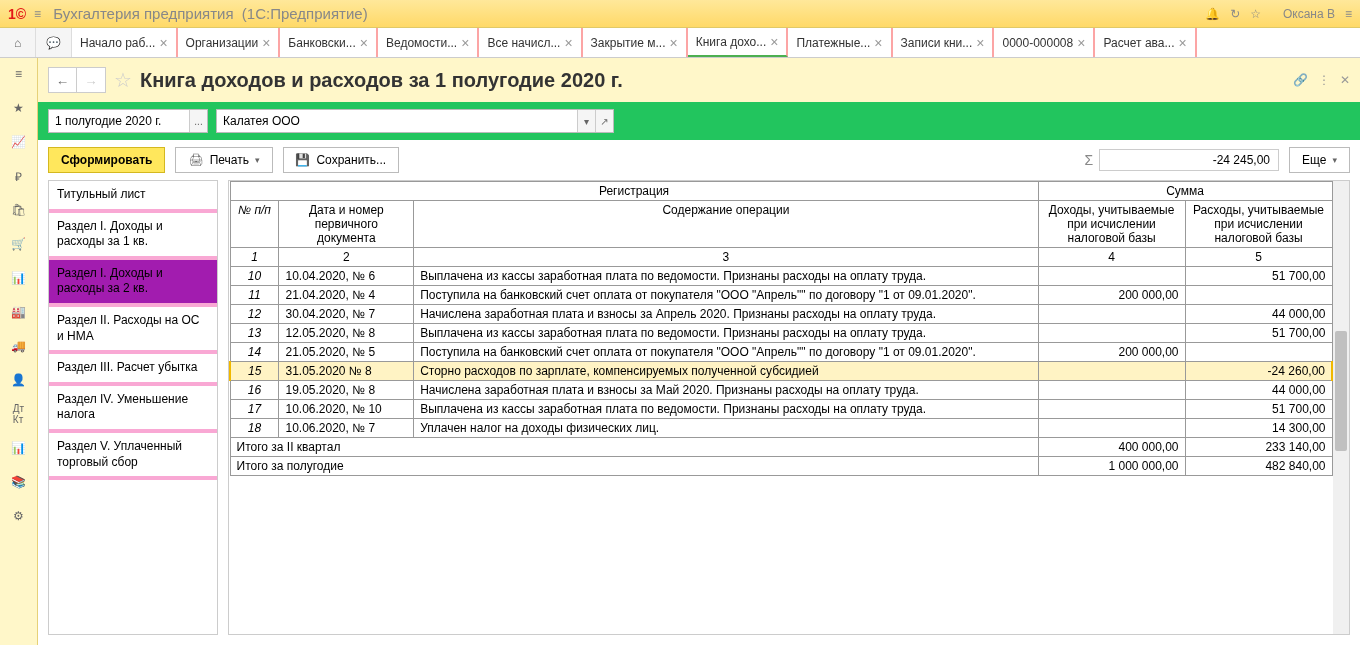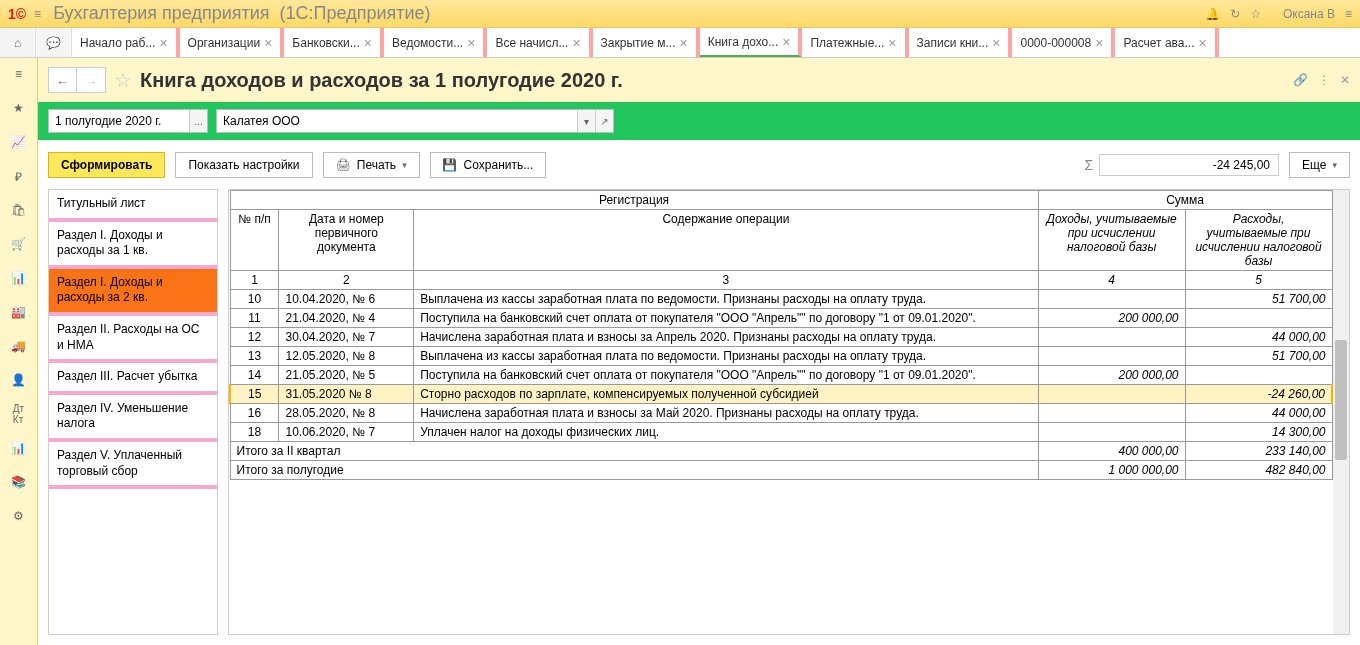--- a/index.html
+++ b/index.html
@@ -8,7 +8,7 @@
 .titlebar { height: 28px; background: linear-gradient(#ffe89a, #ffd968); display: flex; align-items: center; padding: 0 8px; border-bottom: 1px solid #e0c968; }
 .logo { color: #e31818; font-weight: bold; font-size: 14px; margin-right: 8px; }
 .hamburger { margin-right: 12px; color: #888; cursor: pointer; }
-.titlebar-title { color: #888; font-size: 18px; flex: 1; }
+.titlebar-title { color: #888; font-size: 15px; flex: 1; }
 .titlebar-right { display: flex; align-items: center; gap: 10px; }
 .titlebar-right span { color: #888; cursor: pointer; }
 .titlebar-user { color: #888; margin-left: 12px; }

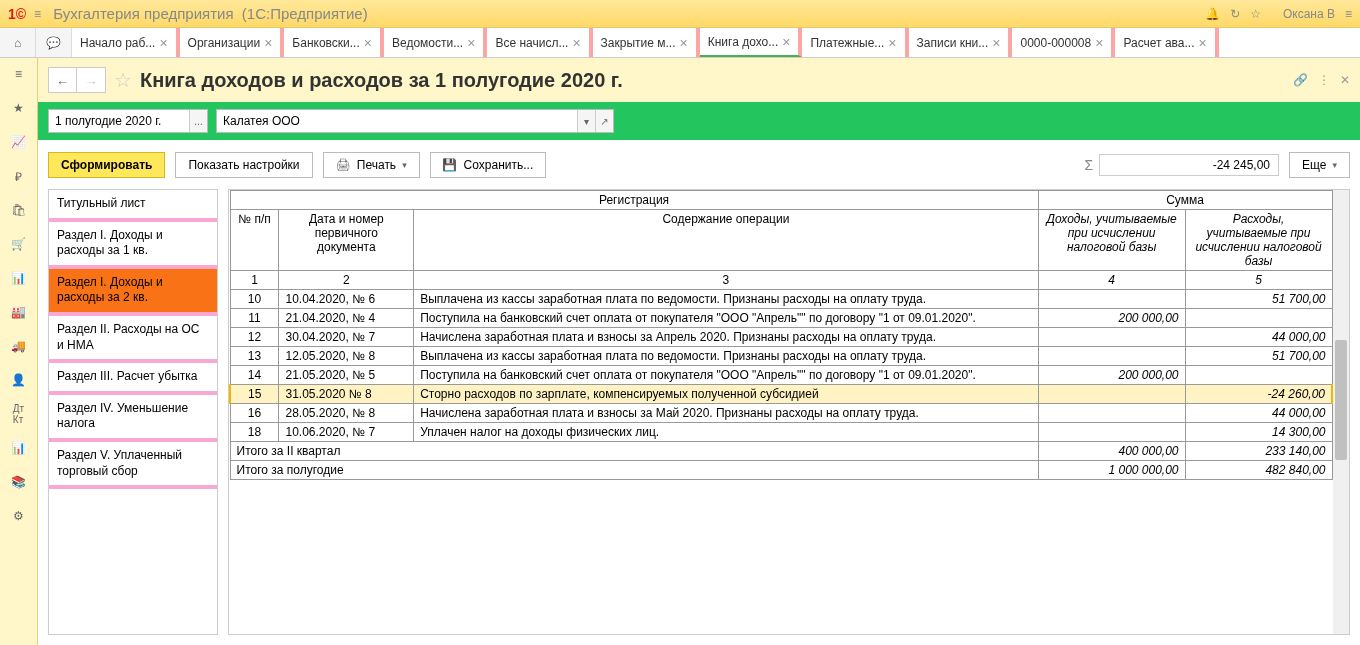--- a/index.html
+++ b/index.html
@@ -15,7 +15,7 @@
 
 .tabs-row { height: 30px; display: flex; align-items: stretch; border-bottom: 1px solid #ccc; background: #fff; }
 .home-btn, .chat-btn { width: 36px; display: flex; align-items: center; justify-content: center; border-right: 1px solid #ddd; cursor: pointer; color: #666; background: #f5f5f5; }
-.tab { display: flex; align-items: center; padding: 0 8px; border-right: 4px solid #fca5a5; cursor: pointer; min-width: 0; }
+.tab { display: flex; align-items: center; padding: 0 8px; border-right: 2px solid #fca5a5; cursor: pointer; min-width: 0; }
 .tab-label { max-width: 82px; overflow: hidden; white-space: nowrap; text-overflow: ellipsis; margin-right: 4px; color: #333; }
 .tab-close { color: #999; font-size: 14px; cursor: pointer; }
 .tab.active { border-bottom: 2px solid #4caf50; }

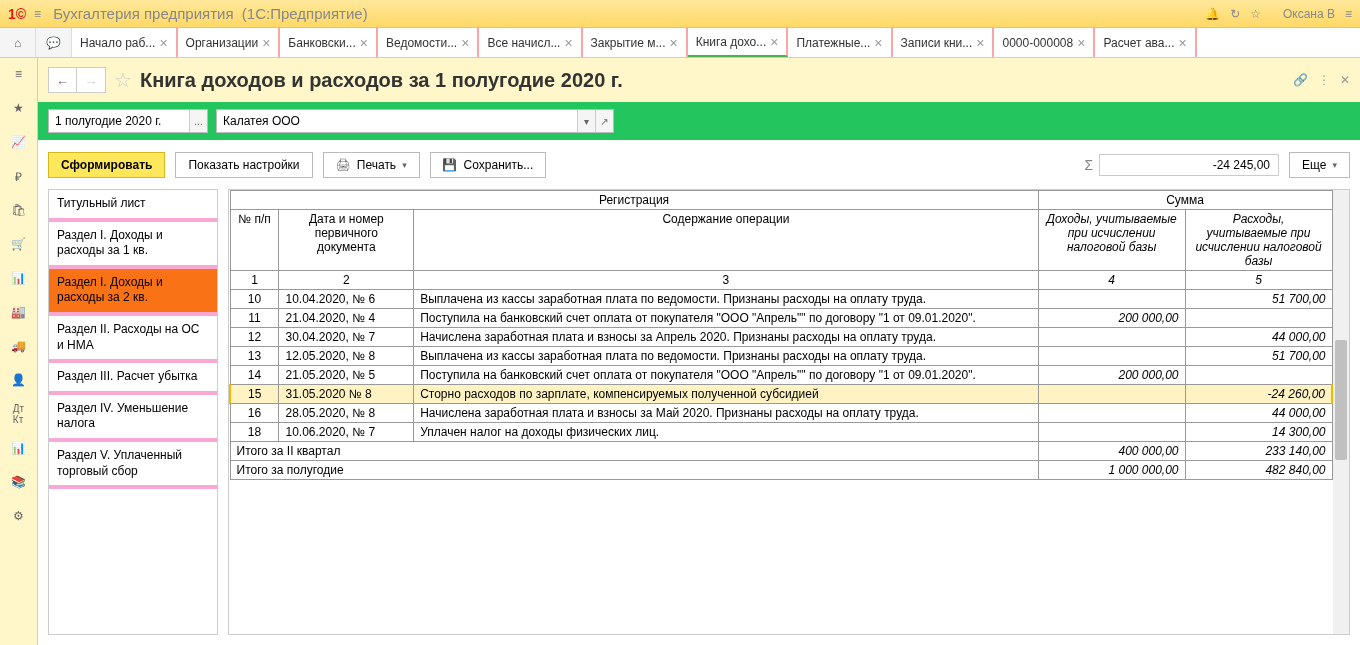--- a/index.html
+++ b/index.html
@@ -43,7 +43,7 @@
 .org-field { flex: 0 0 auto; }
 .org-field input { width: 360px; }
 
-.toolbar-row { height: 49px; display: flex; align-items: center; padding: 0 10px; gap: 10px; }
+.toolbar-row { height: 40px; display: flex; align-items: center; padding: 0 10px; gap: 10px; }
 .btn { height: 26px; padding: 0 12px; border: 1px solid #bbb; background: #fff; cursor: pointer; display: flex; align-items: center; gap: 6px; font-size: 12px; }
 .btn-primary { background: #ffe75c; border-color: #d4b820; font-weight: bold; }
 .btn-icon { color: #666; }

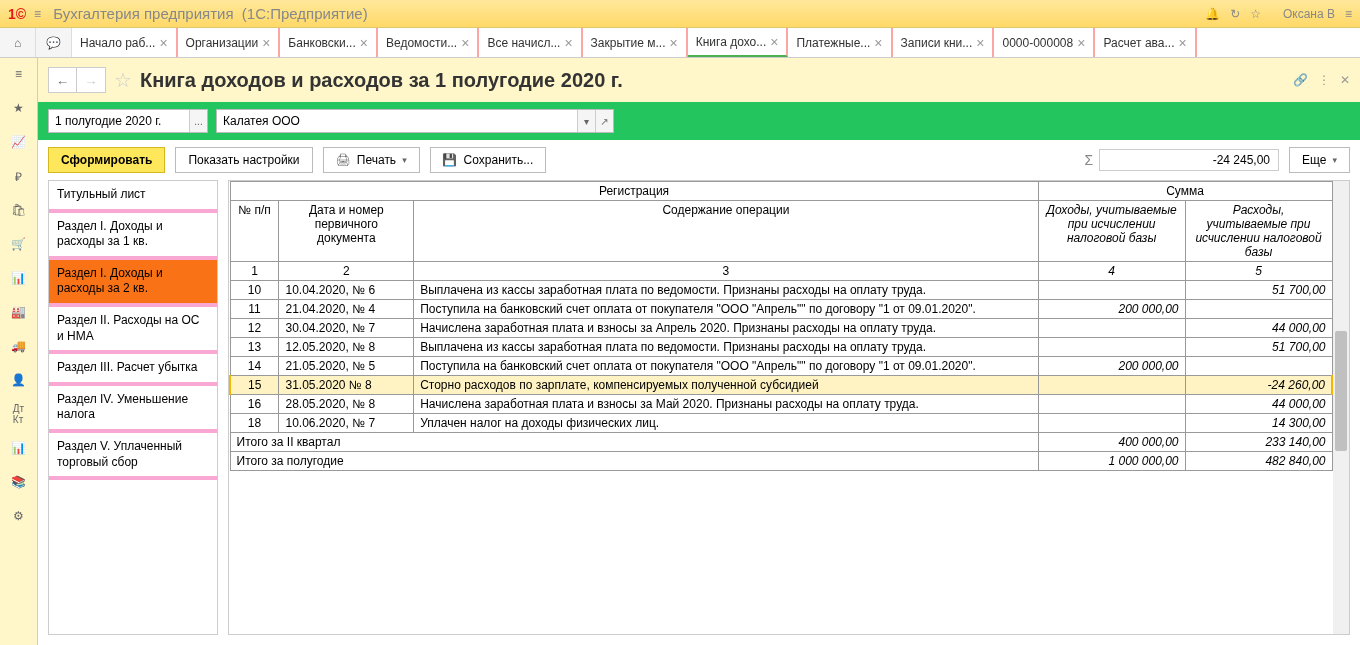--- a/index.html
+++ b/index.html
@@ -191,7 +191,6 @@
 
     <div class="toolbar-row">
       <button class="btn btn-primary">Сформировать</button>
-      <button class="btn">Показать настройки</button>
       <button class="btn">
         <span class="btn-icon">🖨</span>
         <span>Печать</span>

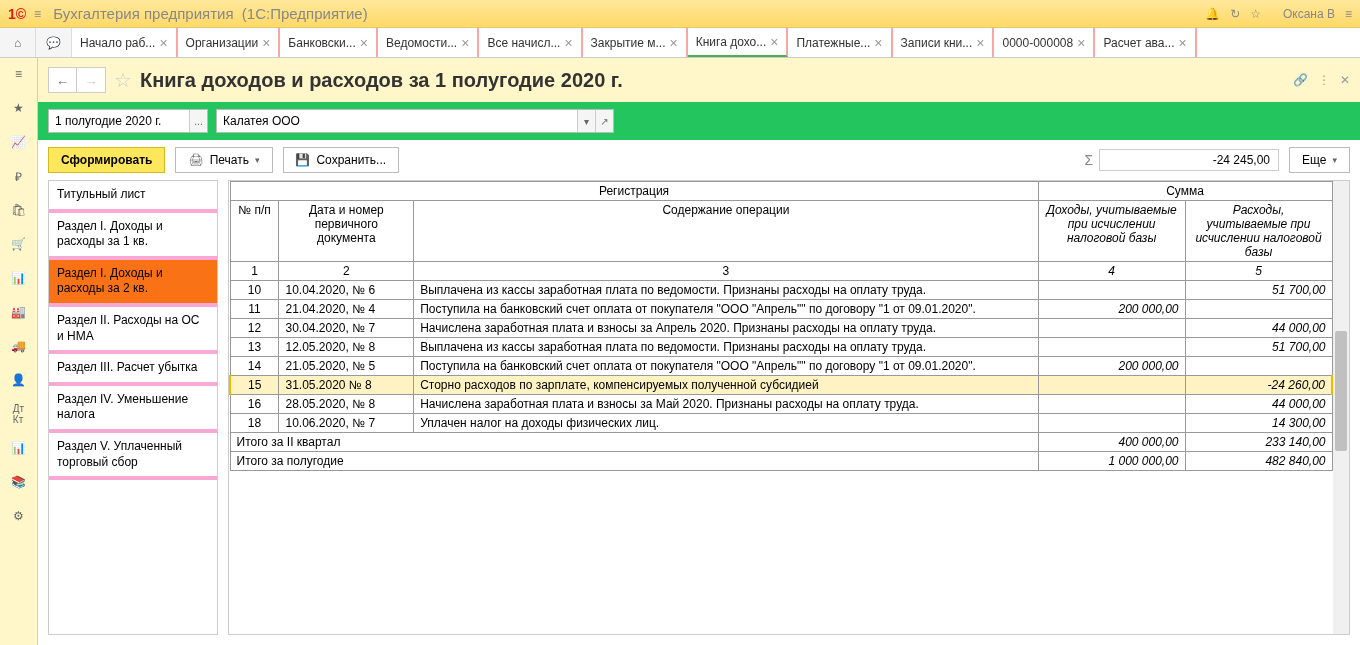--- a/index.html
+++ b/index.html
@@ -64,7 +64,7 @@
 table.grid { border-collapse: collapse; width: calc(100% - 16px); }
 table.grid th, table.grid td { border: 1px solid #999; padding: 2px 6px; vertical-align: top; font-size: 12px; }
 table.grid th { font-weight: normal; text-align: center; background: #fff; }
-.col-num { width: 40px; text-align: center; }
+.col-num { width: 40px; text-align: center; font-style: italic; }
 .col-doc { width: 110px; }
 .col-desc { width: 510px; }
 .col-amt { width: 120px; text-align: right; font-style: italic; }

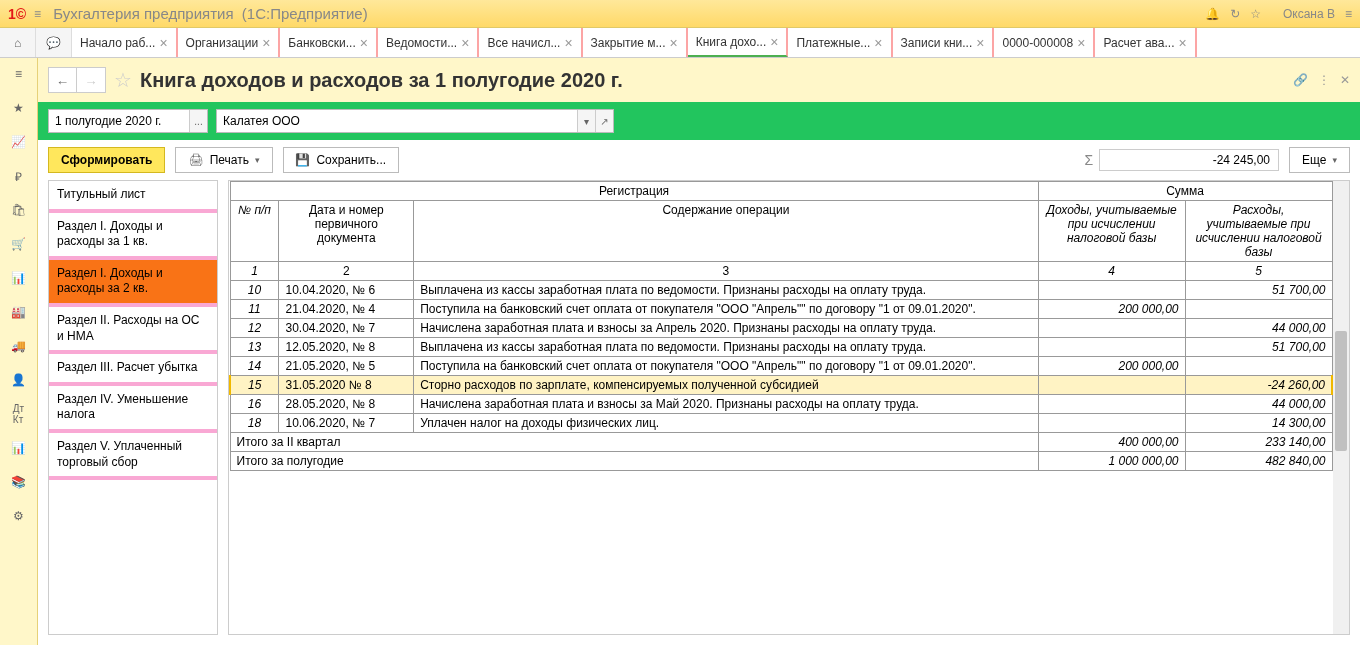--- a/index.html
+++ b/index.html
@@ -67,7 +67,7 @@
 .col-num { width: 40px; text-align: center; font-style: italic; }
 .col-doc { width: 110px; }
 .col-desc { width: 510px; }
-.col-amt { width: 120px; text-align: right; font-style: italic; }
+.col-amt { width: 120px; text-align: right; }
 tr.highlight td { background: #fff3c4; }
 tr.highlight td:first-child { border-left: 2px solid #f0b800; margin-left: 20px; }
 tr.highlight td:last-child { border-right: 2px solid #f0b800; }

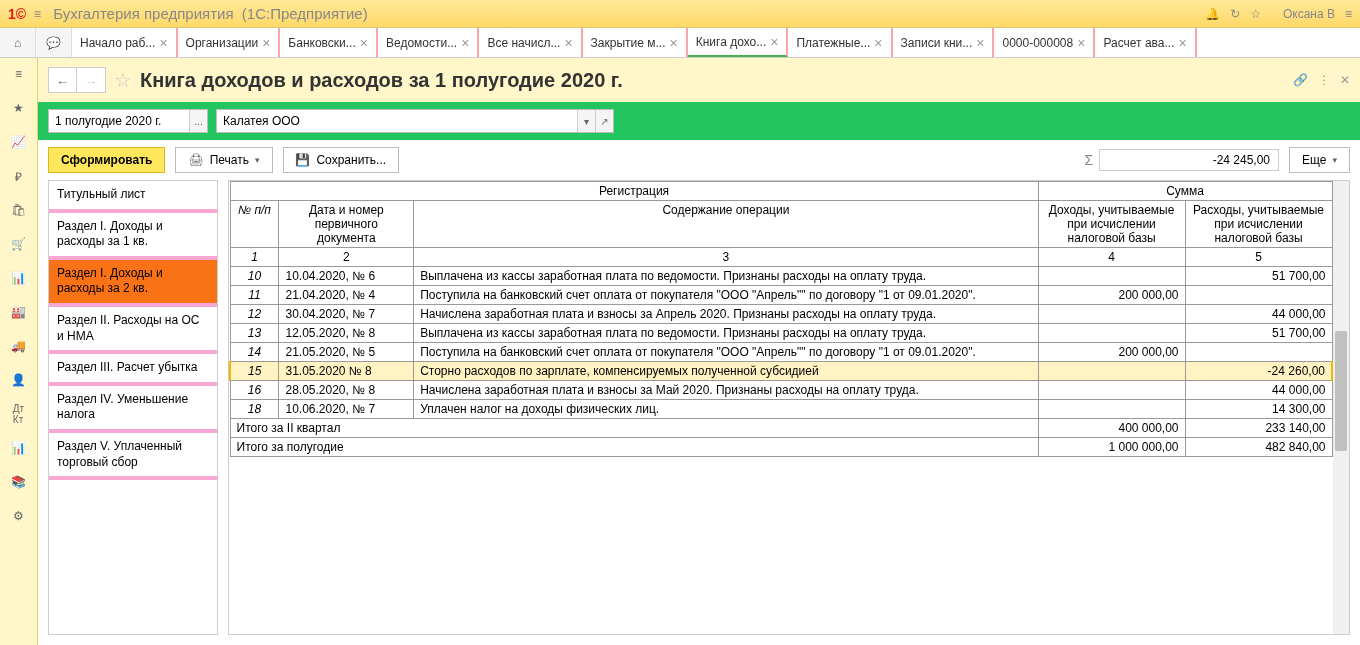--- a/index.html
+++ b/index.html
@@ -55,7 +55,7 @@
 .report-body { flex: 1; display: flex; gap: 10px; padding: 0 10px 10px 10px; overflow: hidden; }
 .sections { width: 170px; border: 1px solid #ccc; background: #fff; overflow-y: auto; }
 .section-item { padding: 6px 8px; cursor: pointer; border-bottom: 4px solid #f9a8d4; line-height: 1.3; }
-.section-item.selected { background: #f97316; }
+.section-item.selected { background: #a21caf; }
 
 .grid-wrap { flex: 1; border: 1px solid #ccc; overflow: auto; position: relative; }
 .scrollbar-vertical { position: absolute; right: 0; top: 0; bottom: 0; width: 16px; background: #f0f0f0; }

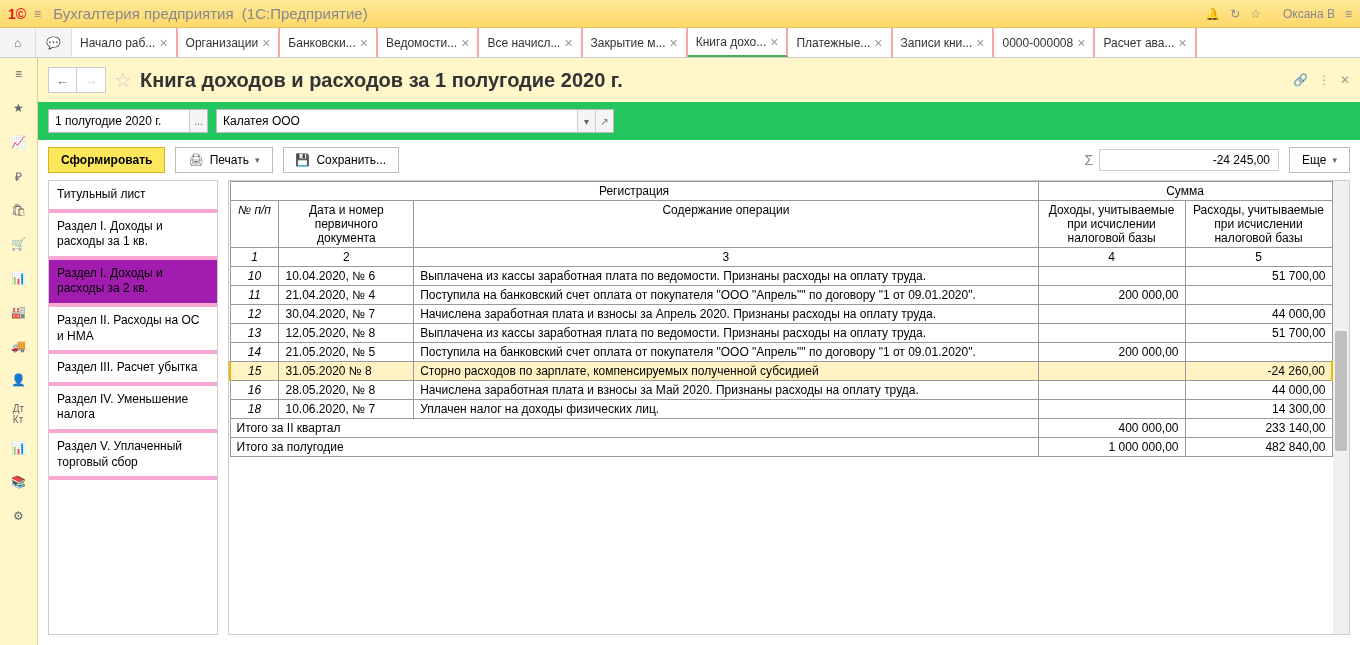--- a/index.html
+++ b/index.html
@@ -288,7 +288,7 @@
               </tr>
               <tr>
                 <td class="col-num">16</td>
-                <td class="col-doc">28.05.2020, № 8</td>
+                <td class="col-doc">19.05.2020, № 8</td>
                 <td class="col-desc">Начислена заработная плата и взносы за Май 2020. Признаны расходы на оплату труда.</td>
                 <td class="col-amt"></td>
                 <td class="col-amt">44 000,00</td>

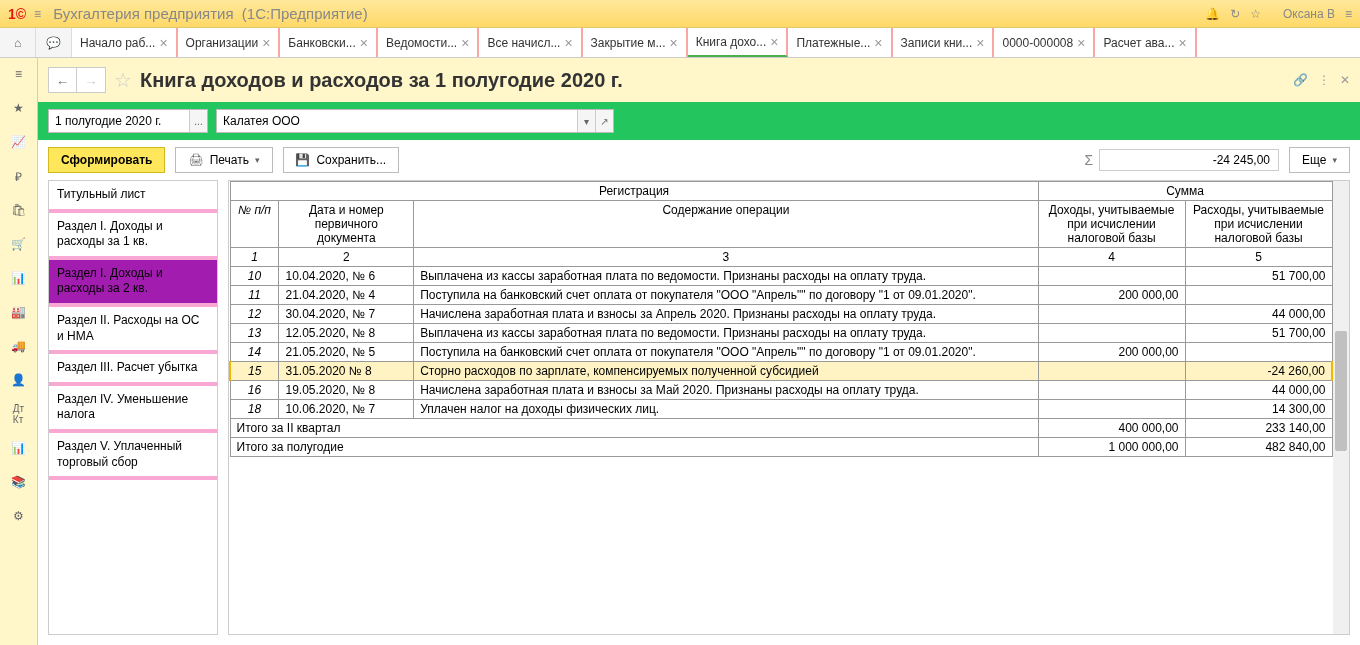--- a/index.html
+++ b/index.html
@@ -294,6 +294,13 @@
                 <td class="col-amt">44 000,00</td>
               </tr>
               <tr>
+                <td class="col-num">17</td>
+                <td class="col-doc">10.06.2020, № 10</td>
+                <td class="col-desc">Выплачена из кассы заработная плата по ведомости. Признаны расходы на оплату труда.</td>
+                <td class="col-amt"></td>
+                <td class="col-amt">51 700,00</td>
+              </tr>
+              <tr>
                 <td class="col-num">18</td>
                 <td class="col-doc">10.06.2020, № 7</td>
                 <td class="col-desc">Уплачен налог на доходы физических лиц.</td>

